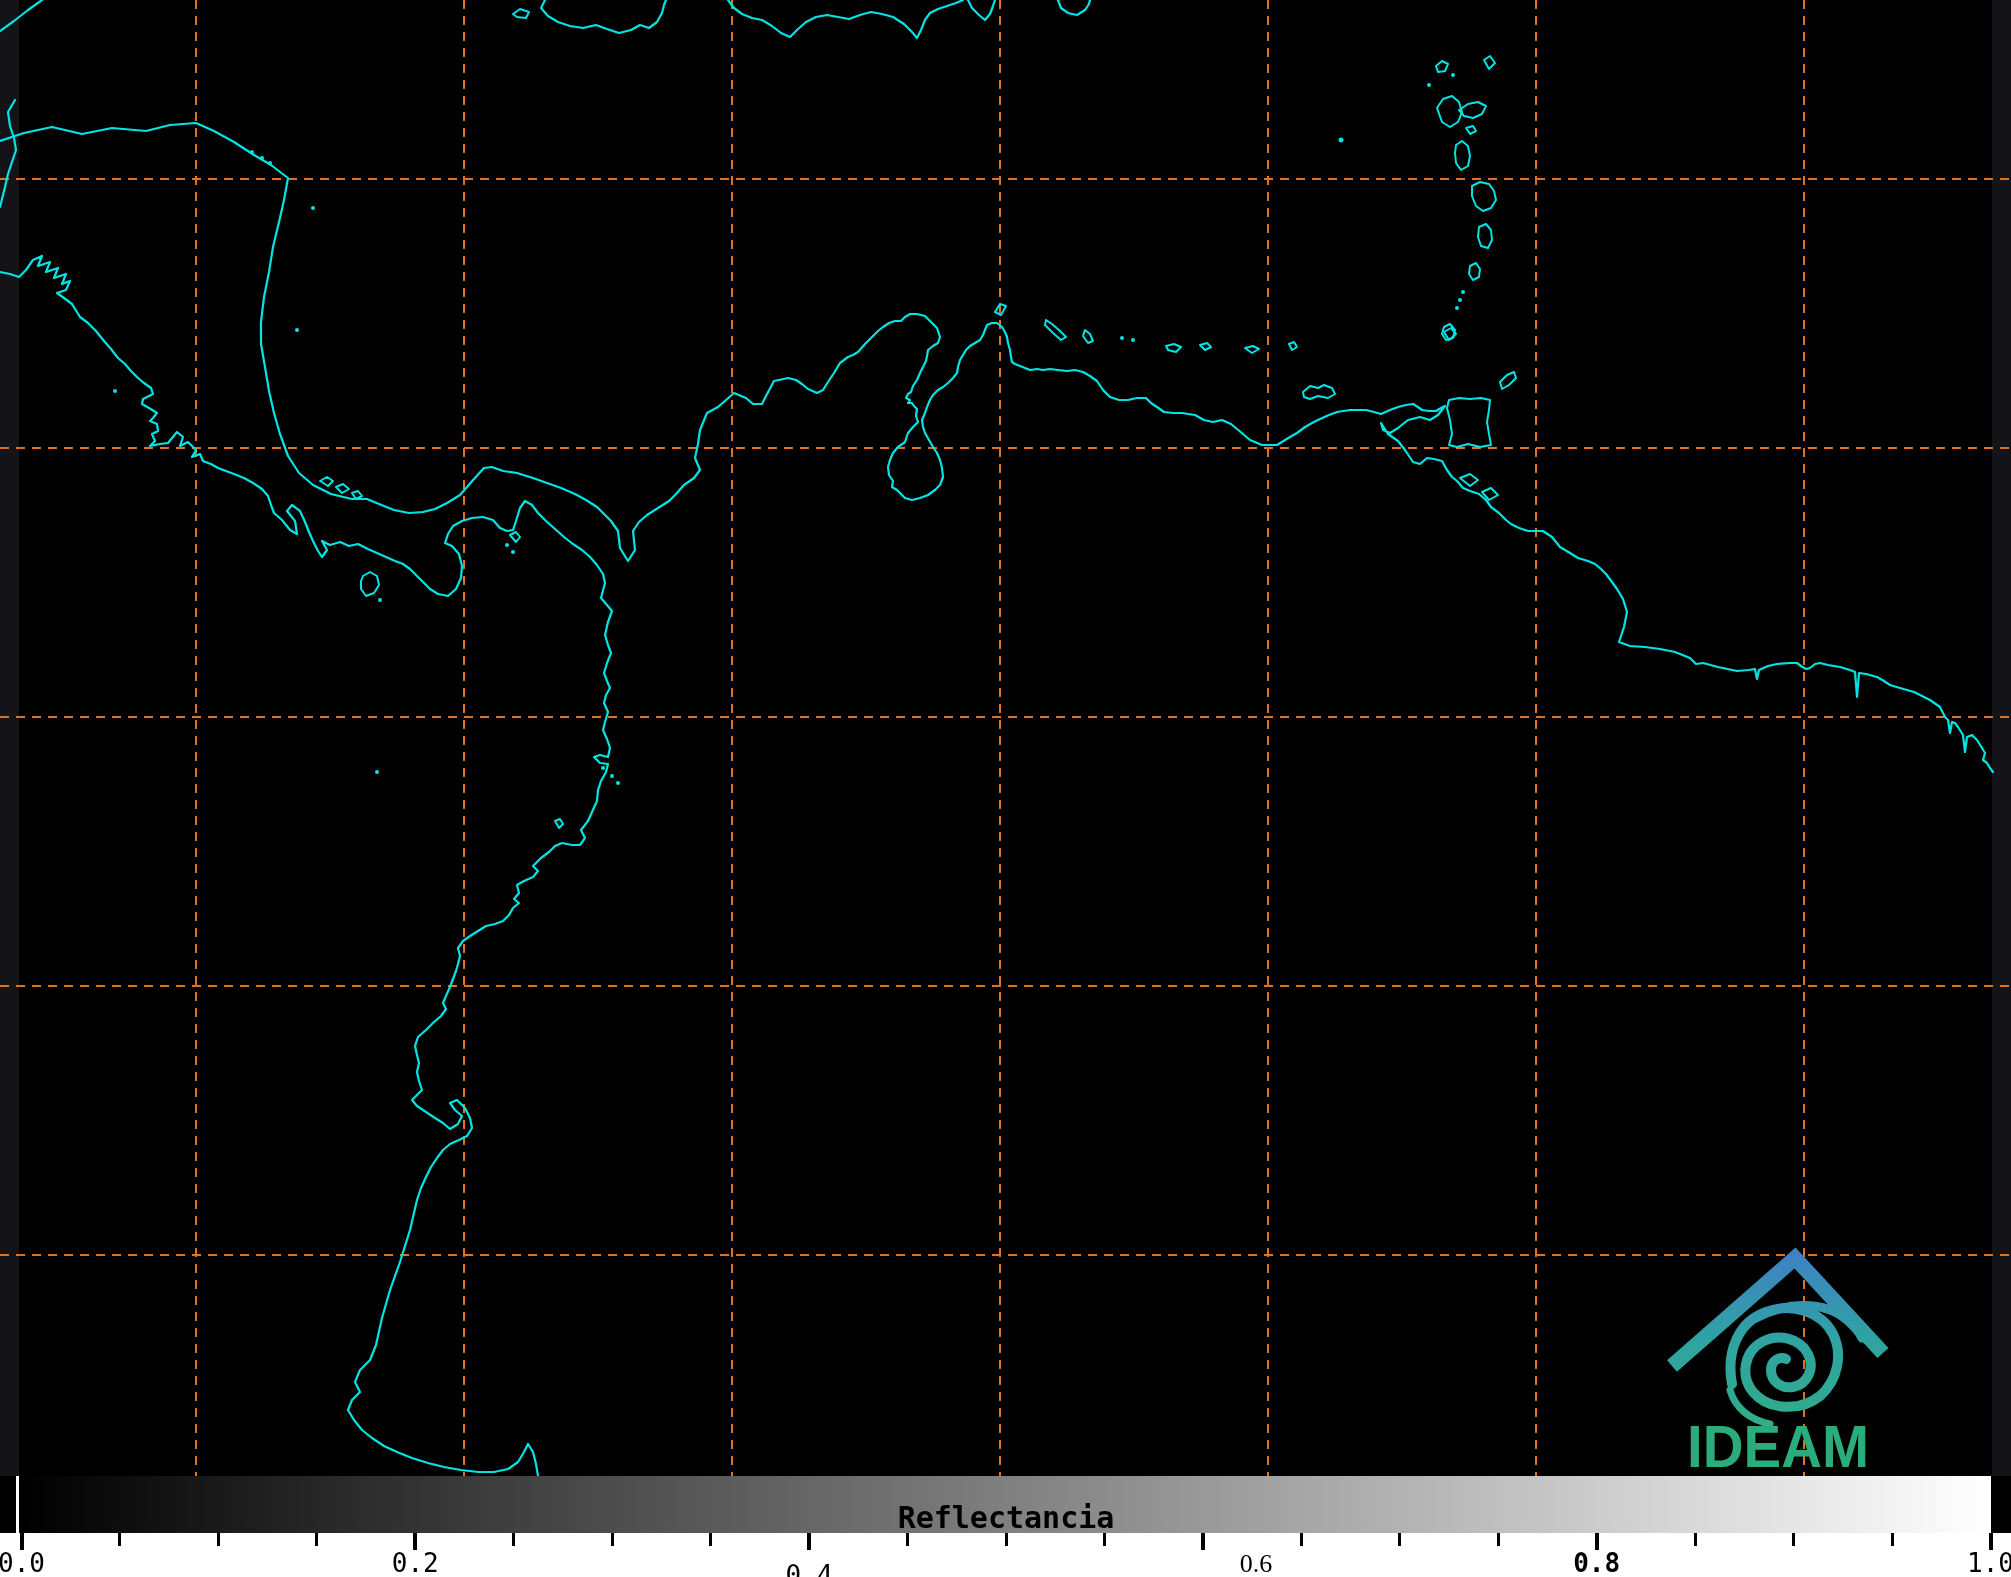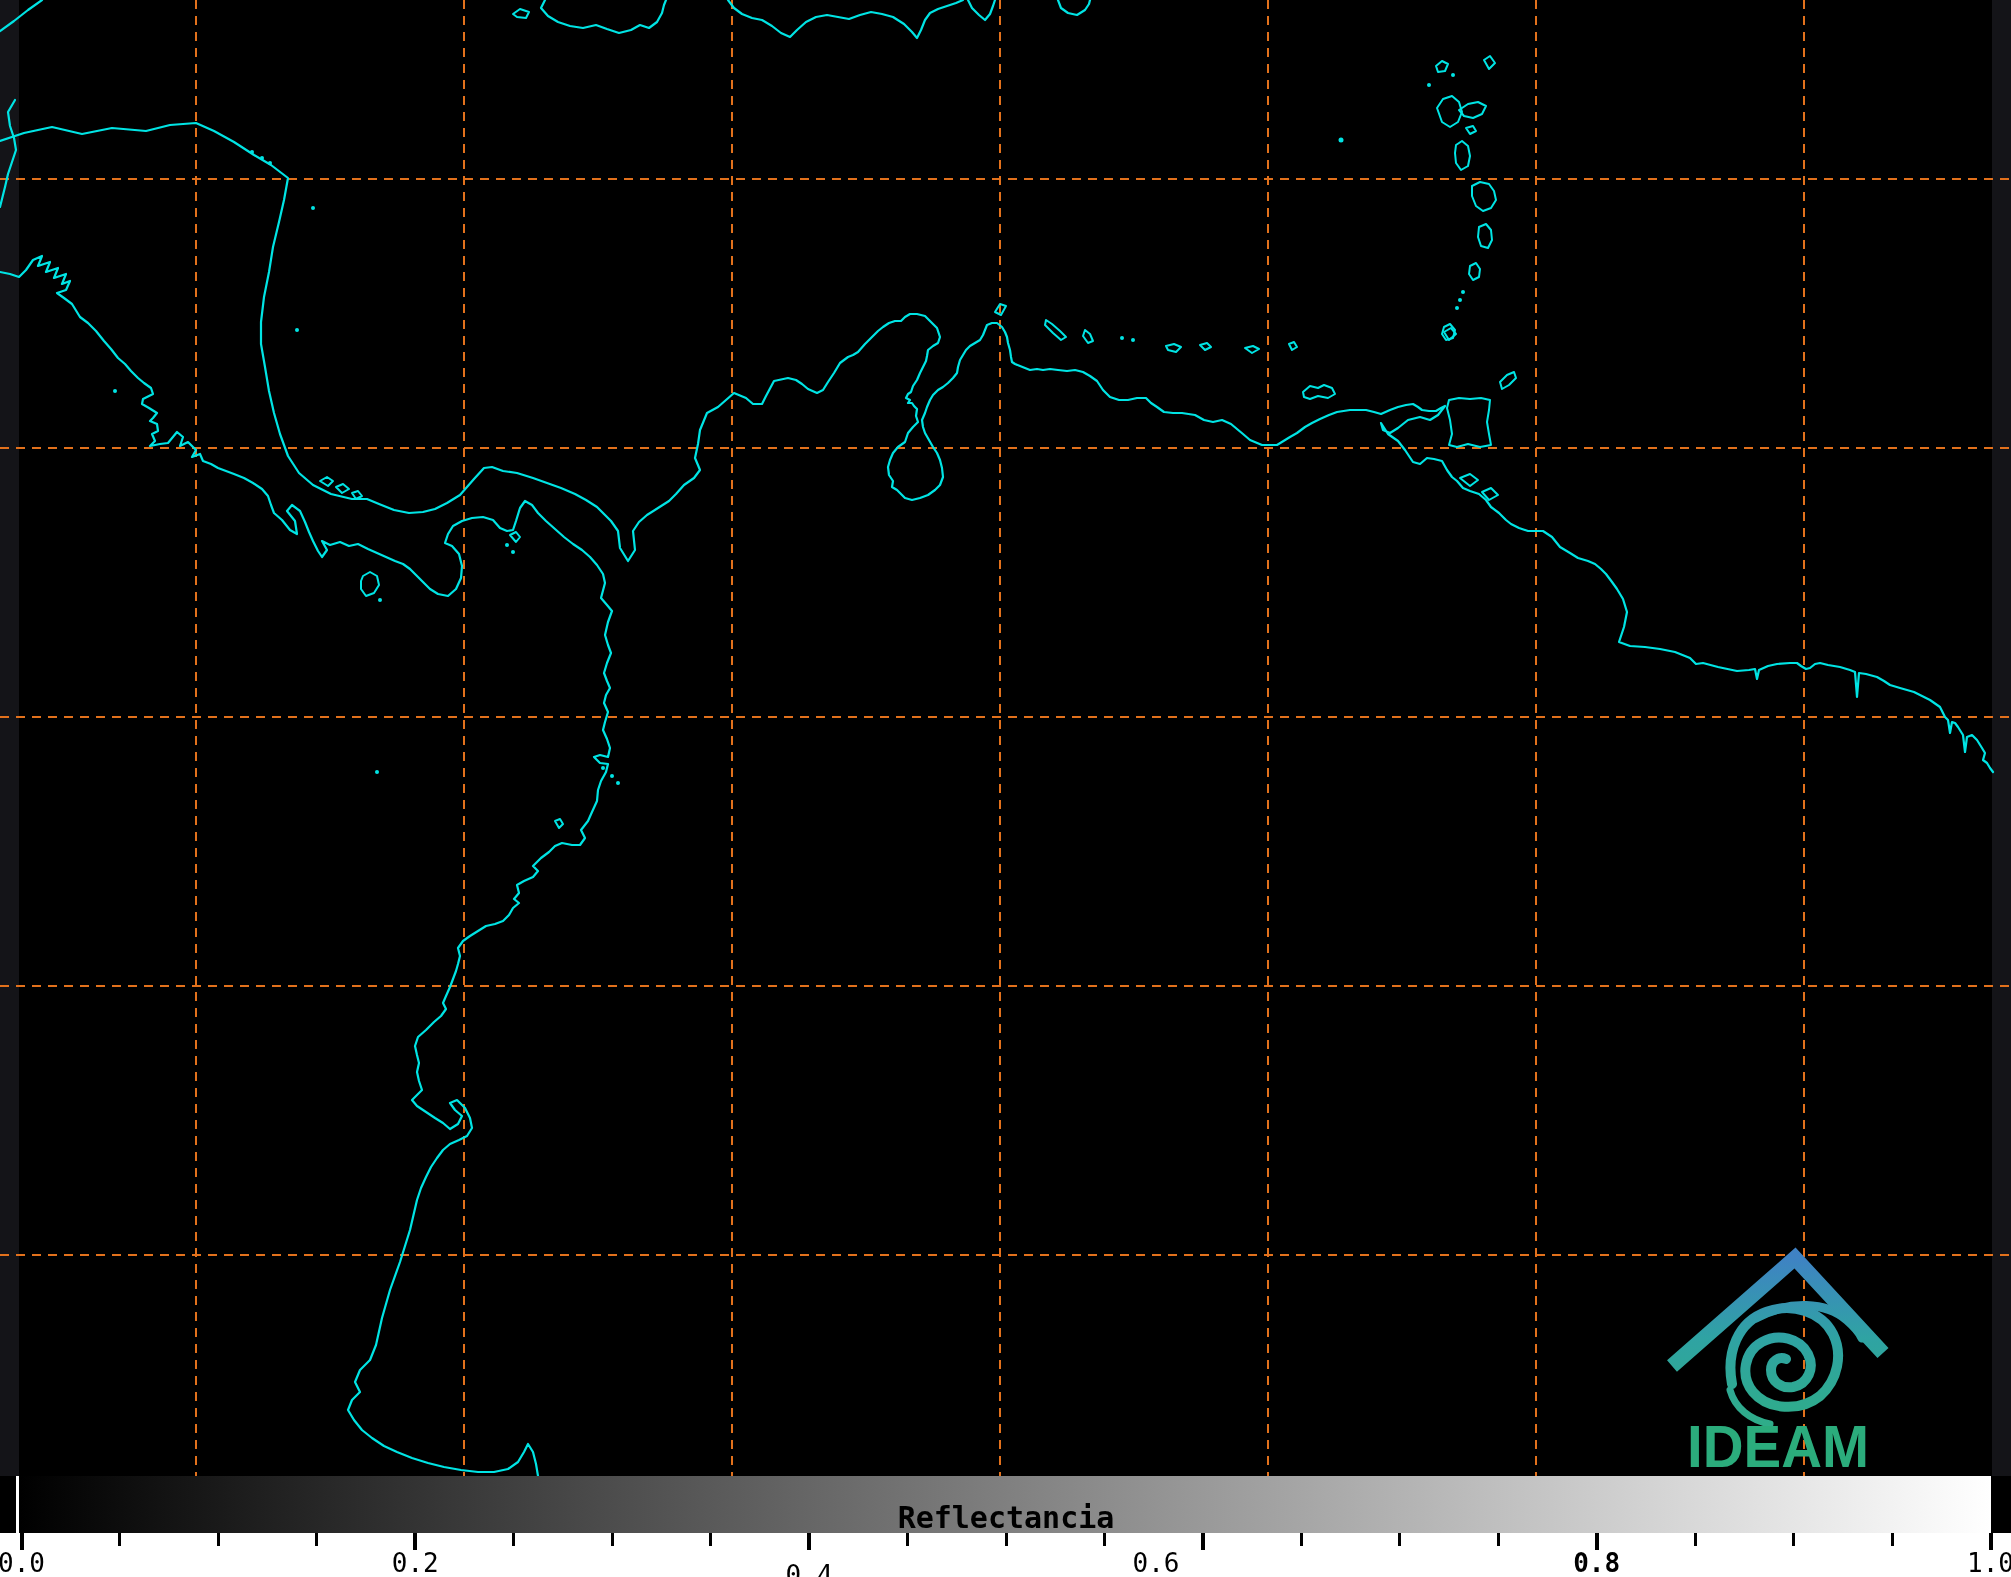--- a/index.html
+++ b/index.html
@@ -152,7 +152,7 @@
       <div class="tick-label" style="left: 21.5px;">0.0</div>
       <div class="tick-label" style="left: 415.3px;">0.2</div>
       <div class="tick-label" style="left: 809.1px; margin-top: 12px;">0.4</div>
-      <div class="tick-label" style="left: 1156px;">0.6</div>
+      <div class="tick-label" style="left: 1256px; font-family: Liberation Serif, serif;">0.6</div>
       <div class="tick-label" style="left: 1596.7px; font-weight: bold;">0.8</div>
       <div class="tick-label" style="left: 1990.5px;">1.0</div>
     </div>

